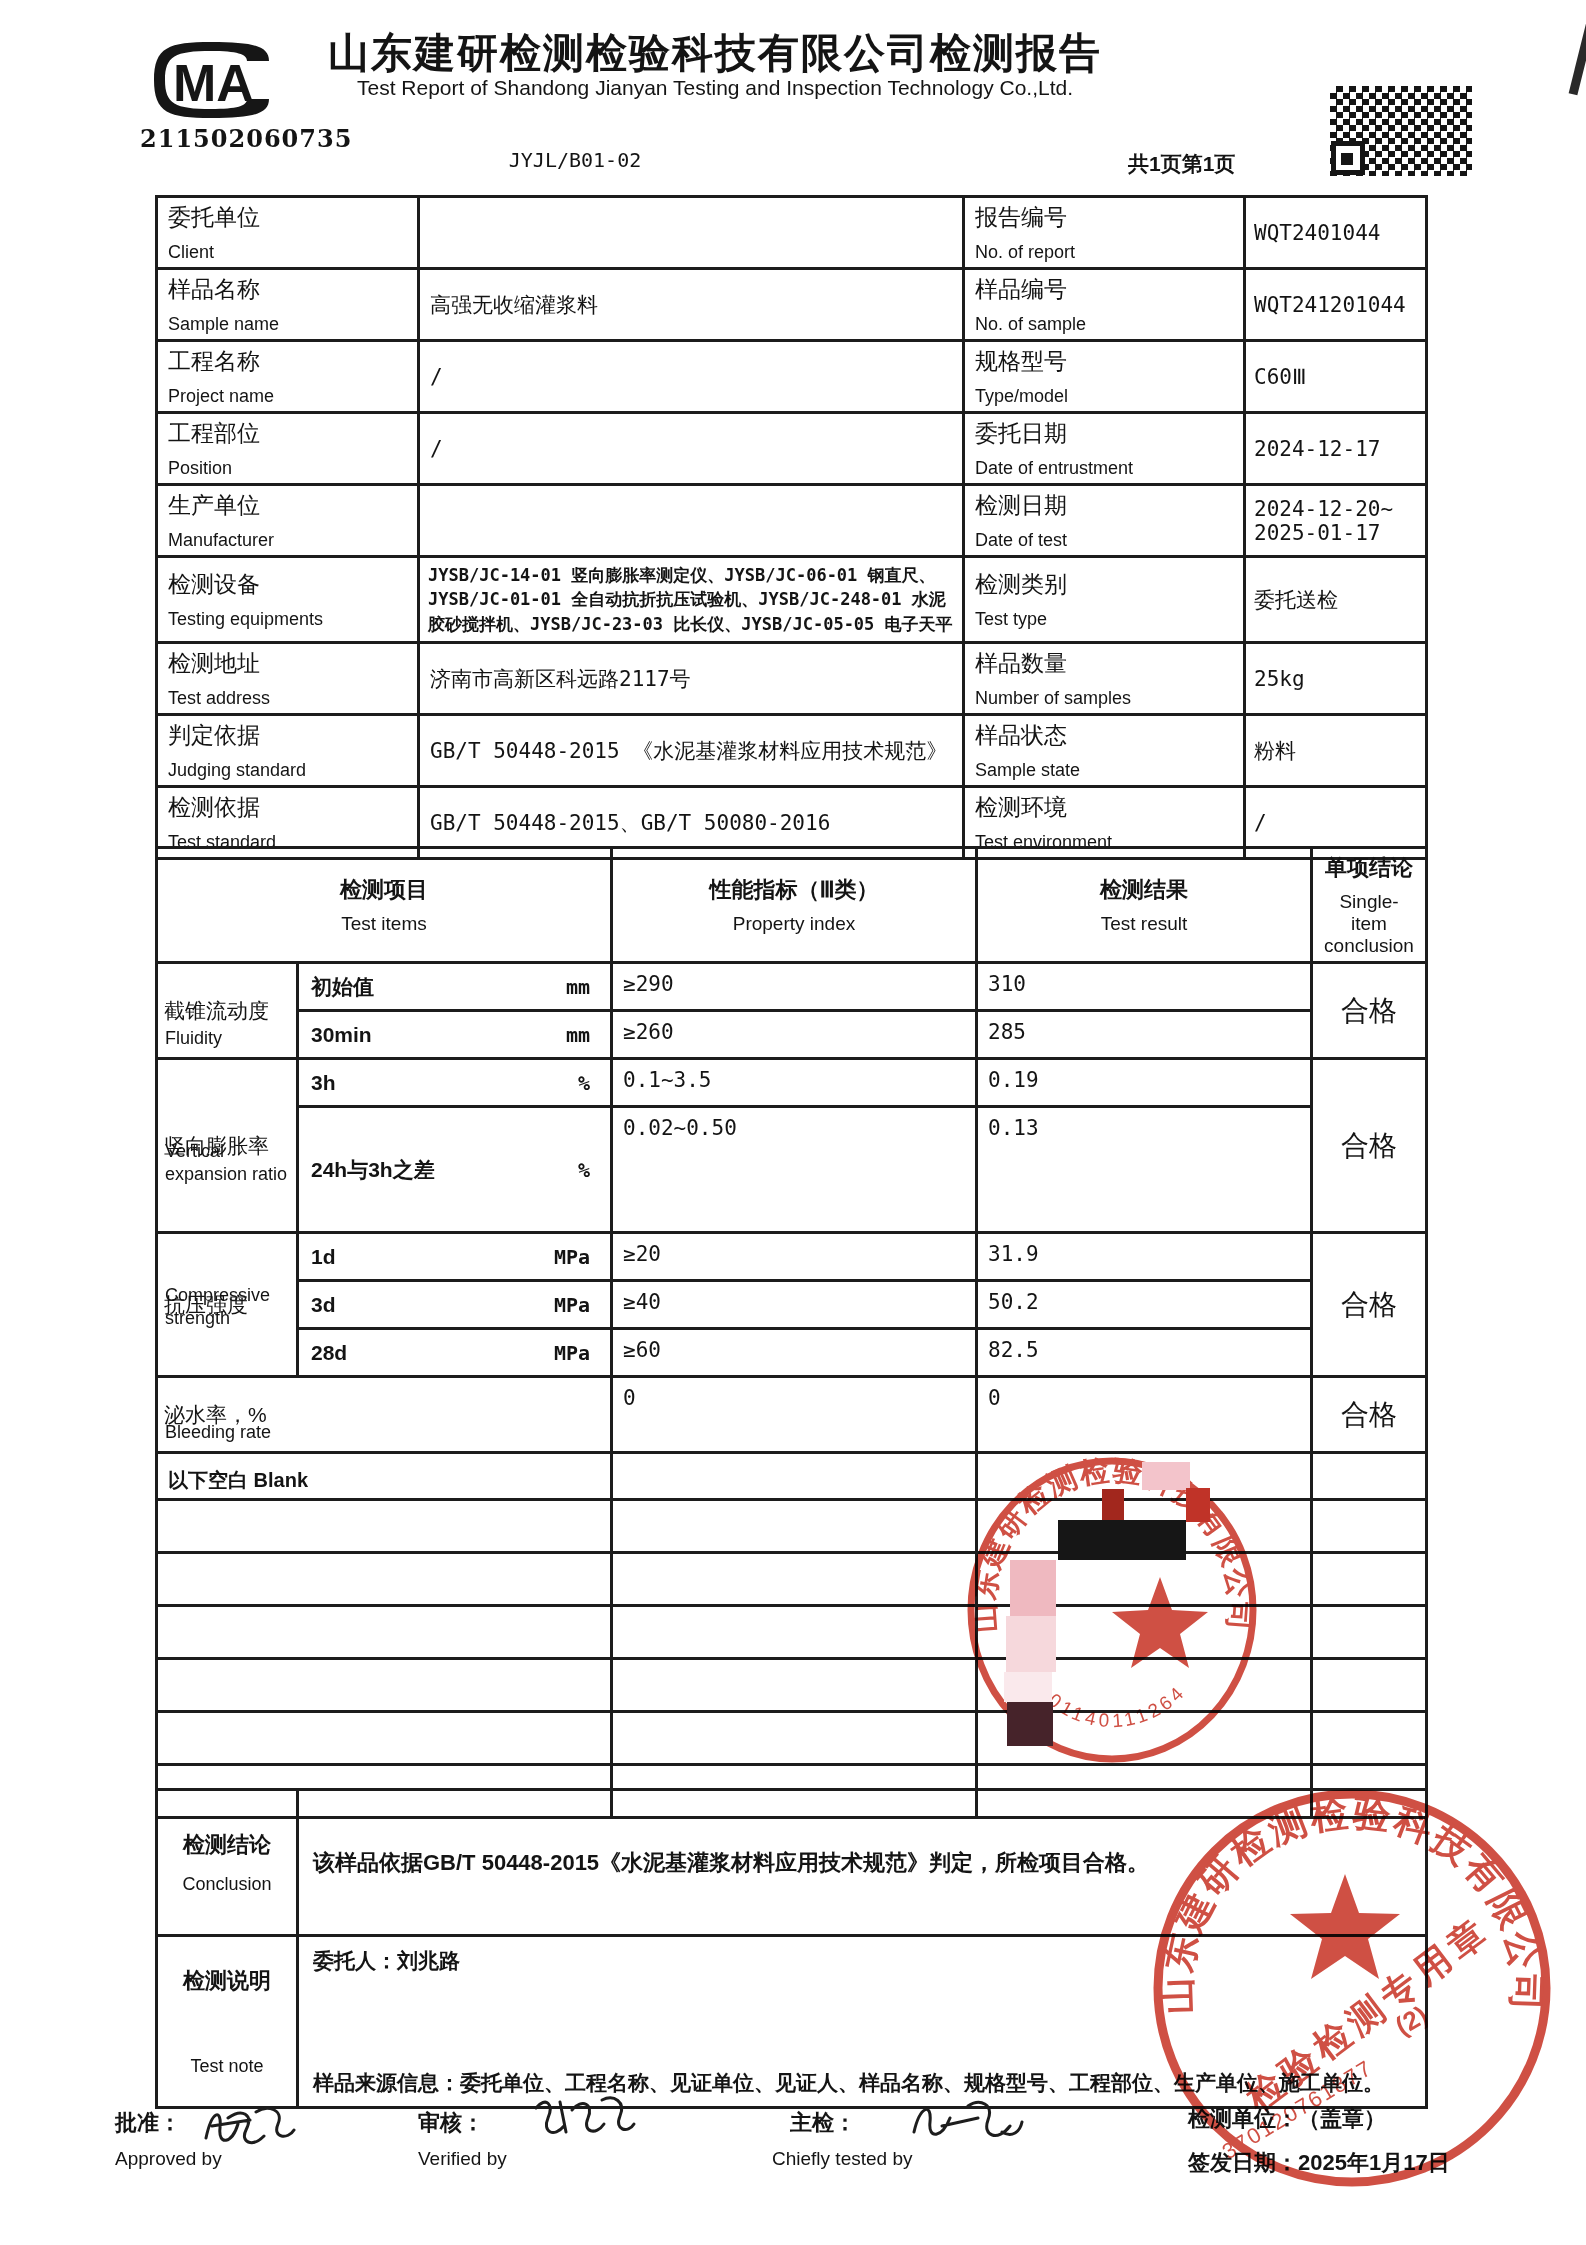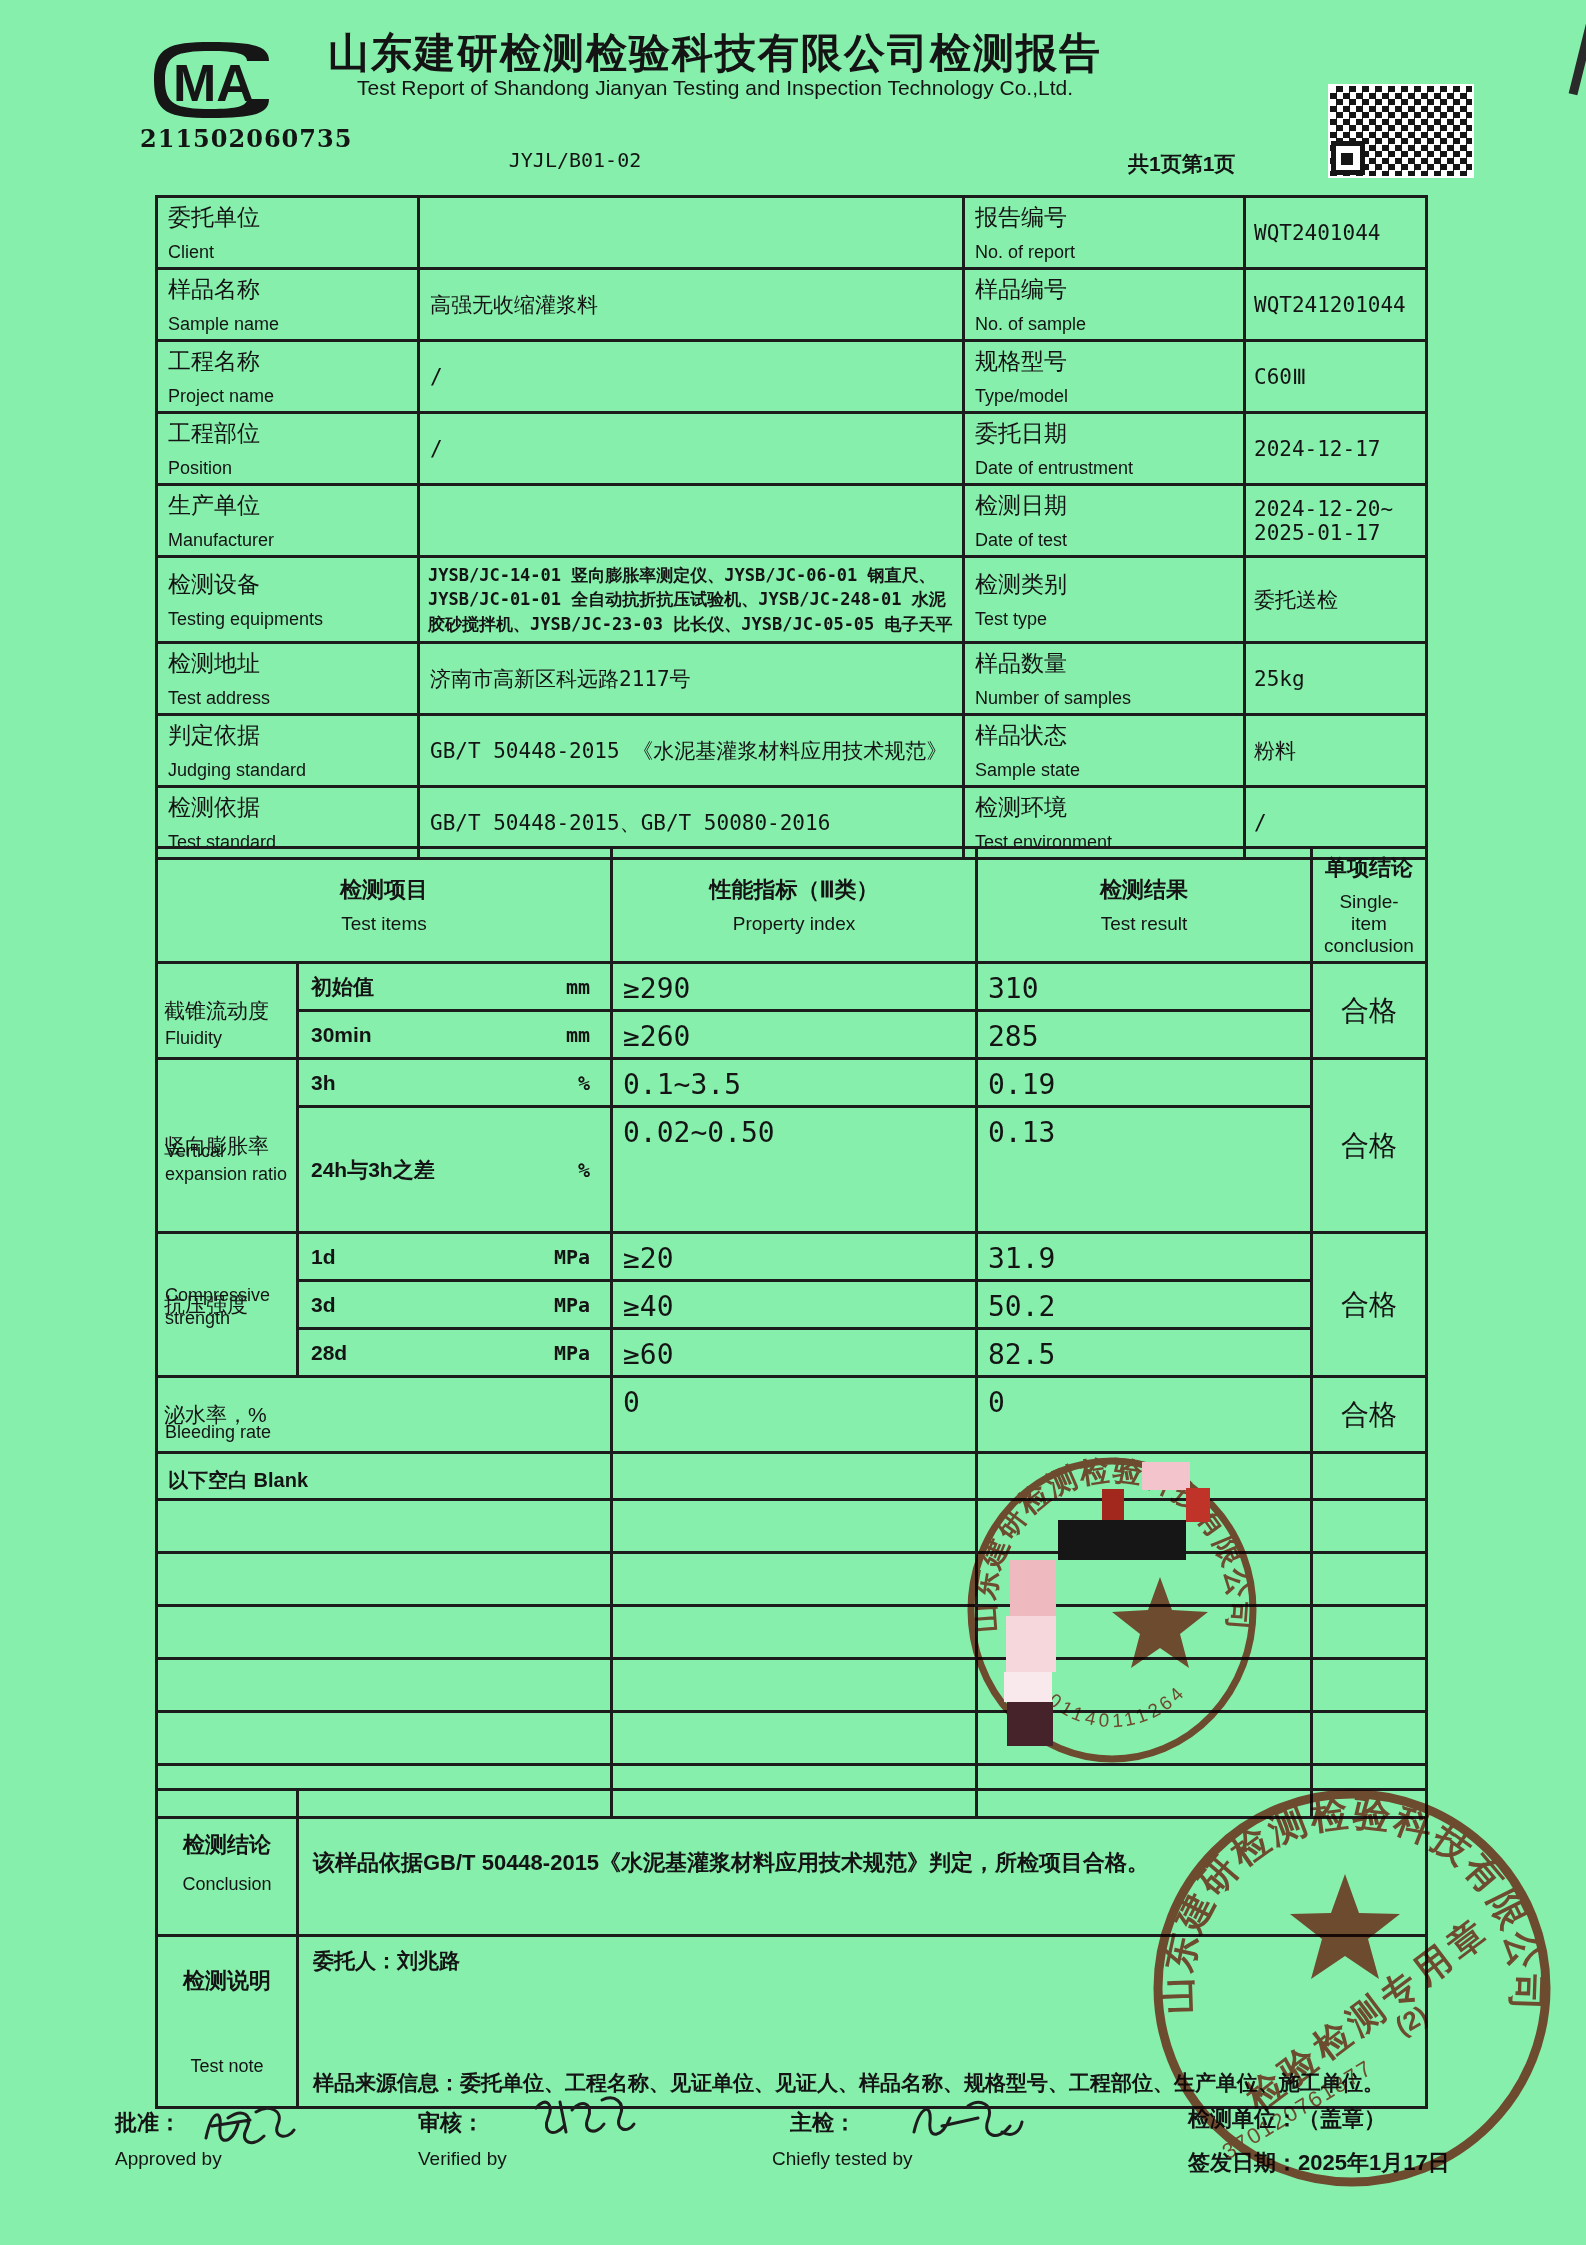--- a/index.html
+++ b/index.html
@@ -3,7 +3,7 @@
 <meta charset="utf-8">
 <style>
   html,body{margin:0;padding:0;background:#e8e8e8;}
-  .page{position:relative;width:1586px;height:2245px;background:#86efac;
+  .page{position:relative;width:1586px;height:2245px;background:#ffffff;
         font-family:"Liberation Sans",sans-serif;color:#141414;overflow:hidden;}
   
   .cma{position:absolute;left:148px;top:38px;}

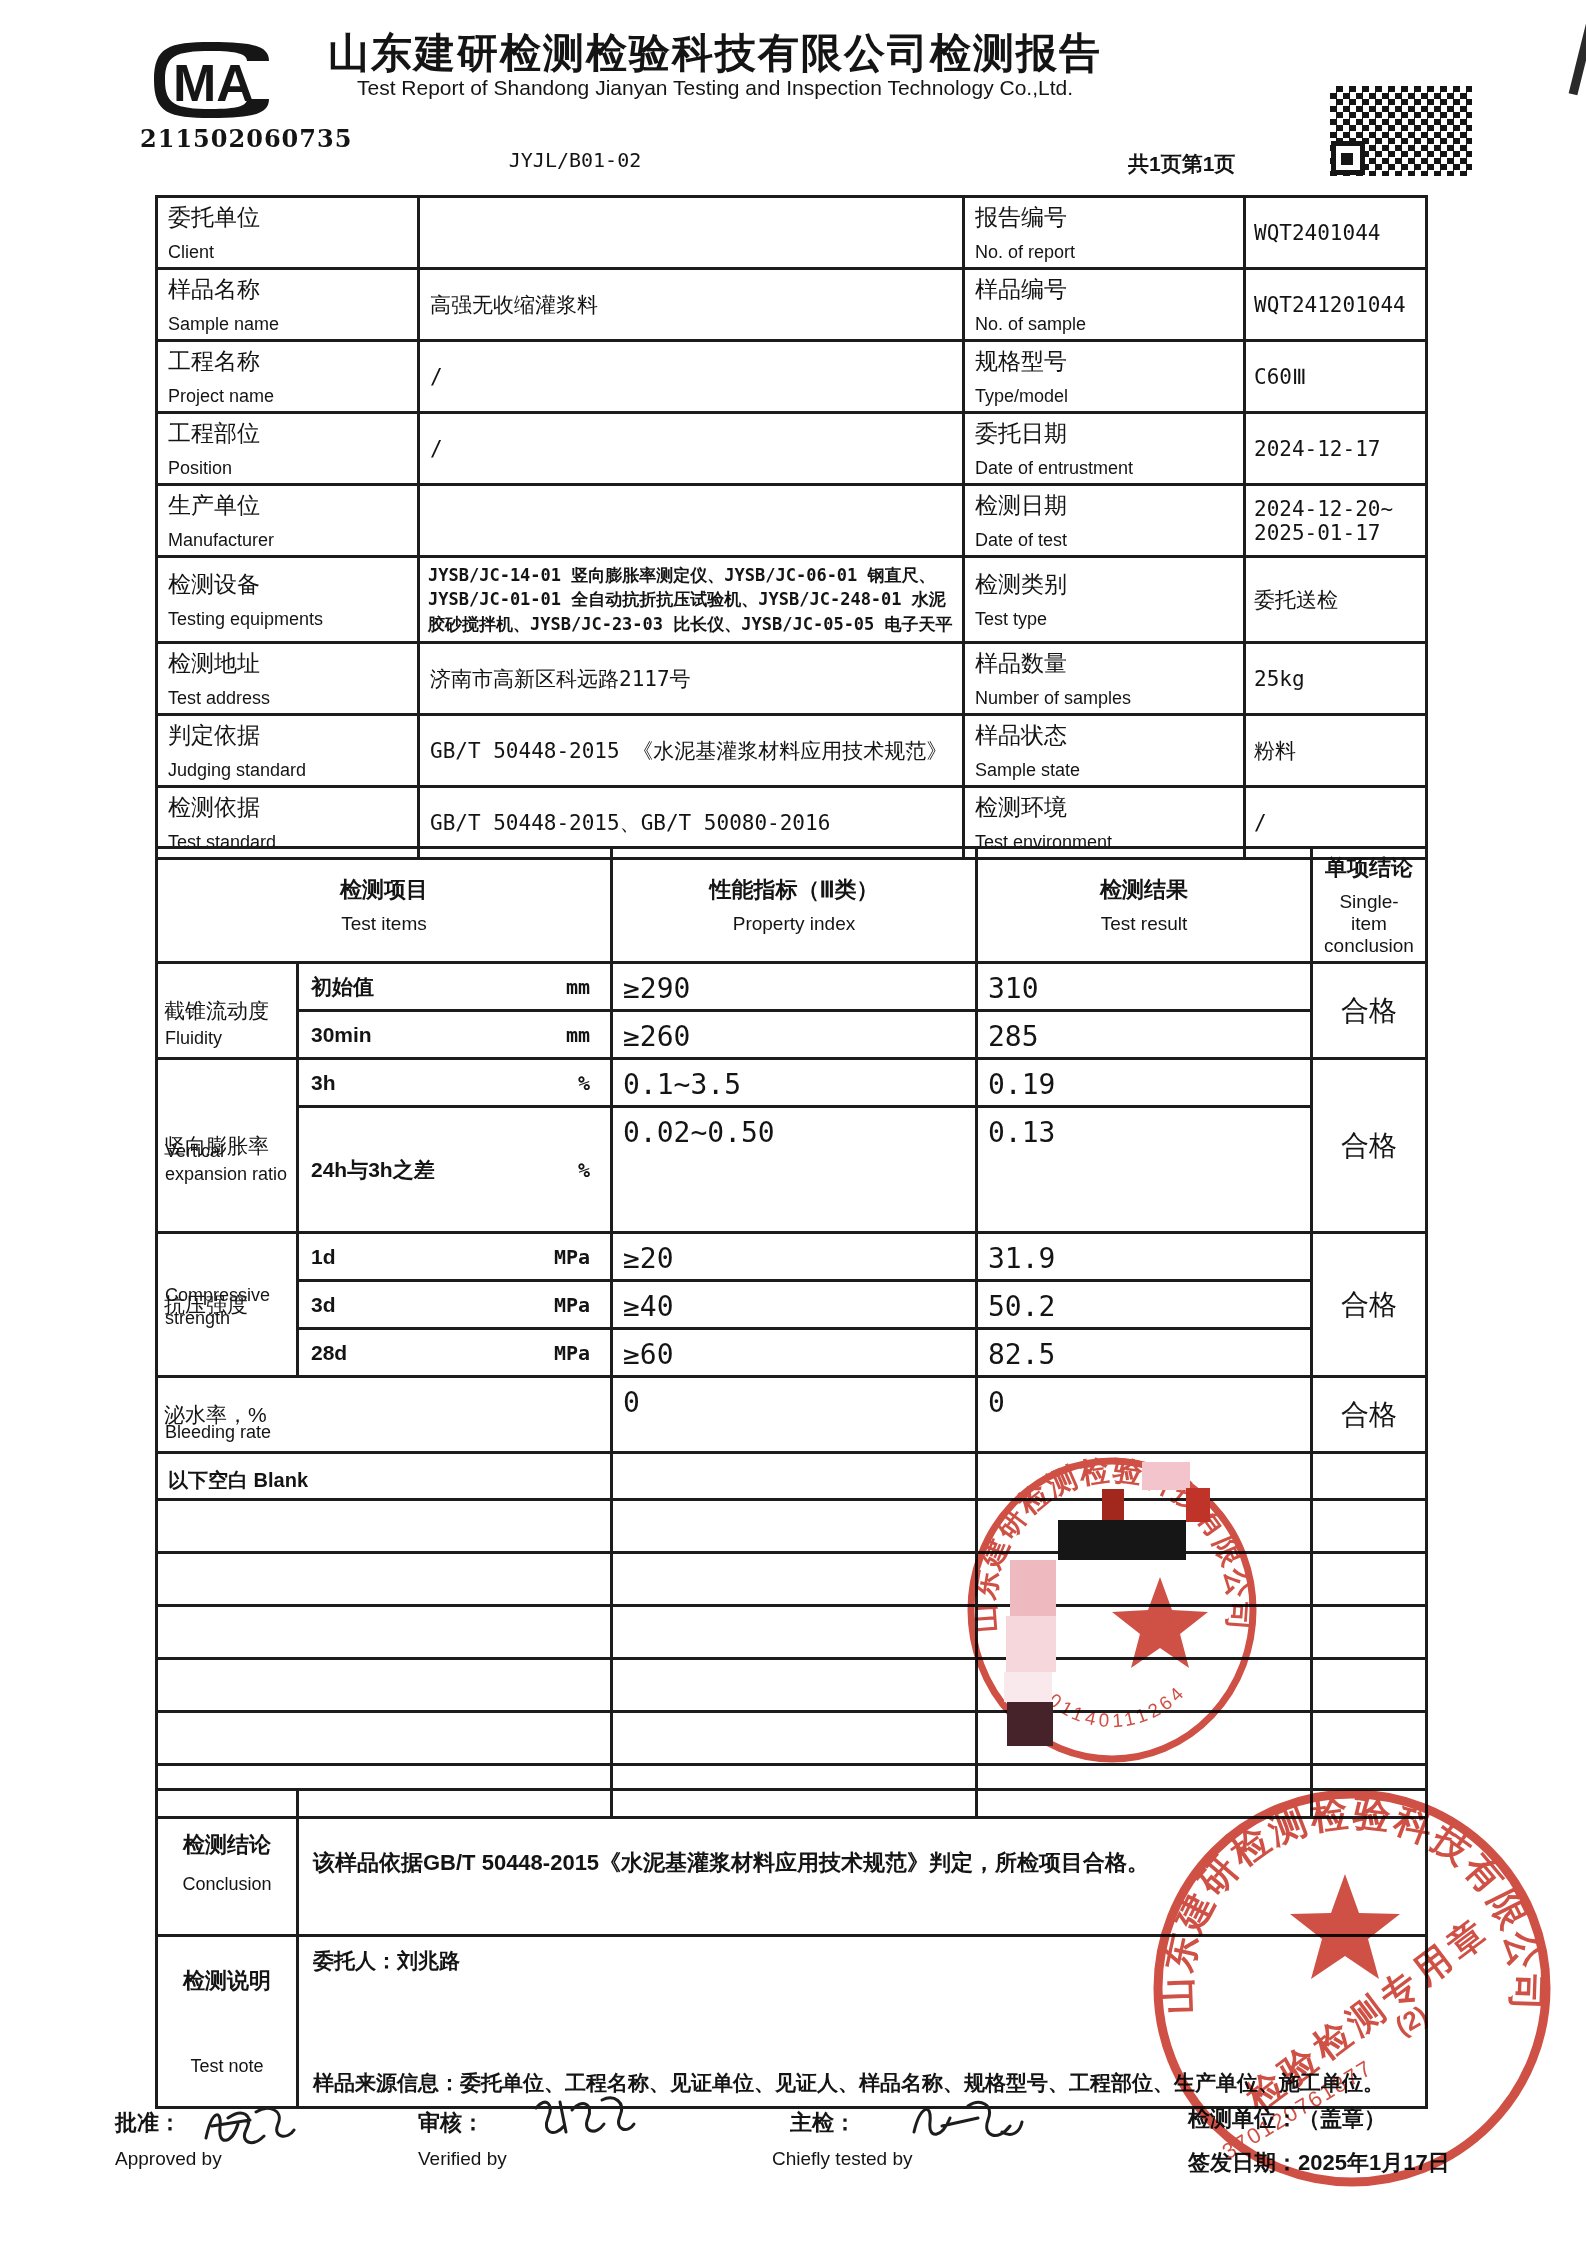--- a/index.html
+++ b/index.html
@@ -60,7 +60,7 @@
   .icell{display:flex;justify-content:space-between;align-items:center;padding:0 10px 0 2px;}
   .icell .nm{font-size:21px;font-weight:600;}
   .icell .un{font-size:20px;font-family:"DejaVu Sans Mono",monospace;font-weight:600;}
-  .vres{font-size:28px;font-family:"DejaVu Sans Mono",monospace;font-weight:500;
+  .vres{font-size:21px;font-family:"DejaVu Sans Mono",monospace;font-weight:500;
         vertical-align:top;padding-top:8px;}
   .ccell{text-align:center;font-size:28px;font-weight:400;}
   .blankcell{font-size:20px;font-weight:600;vertical-align:top;padding-top:13px;}

